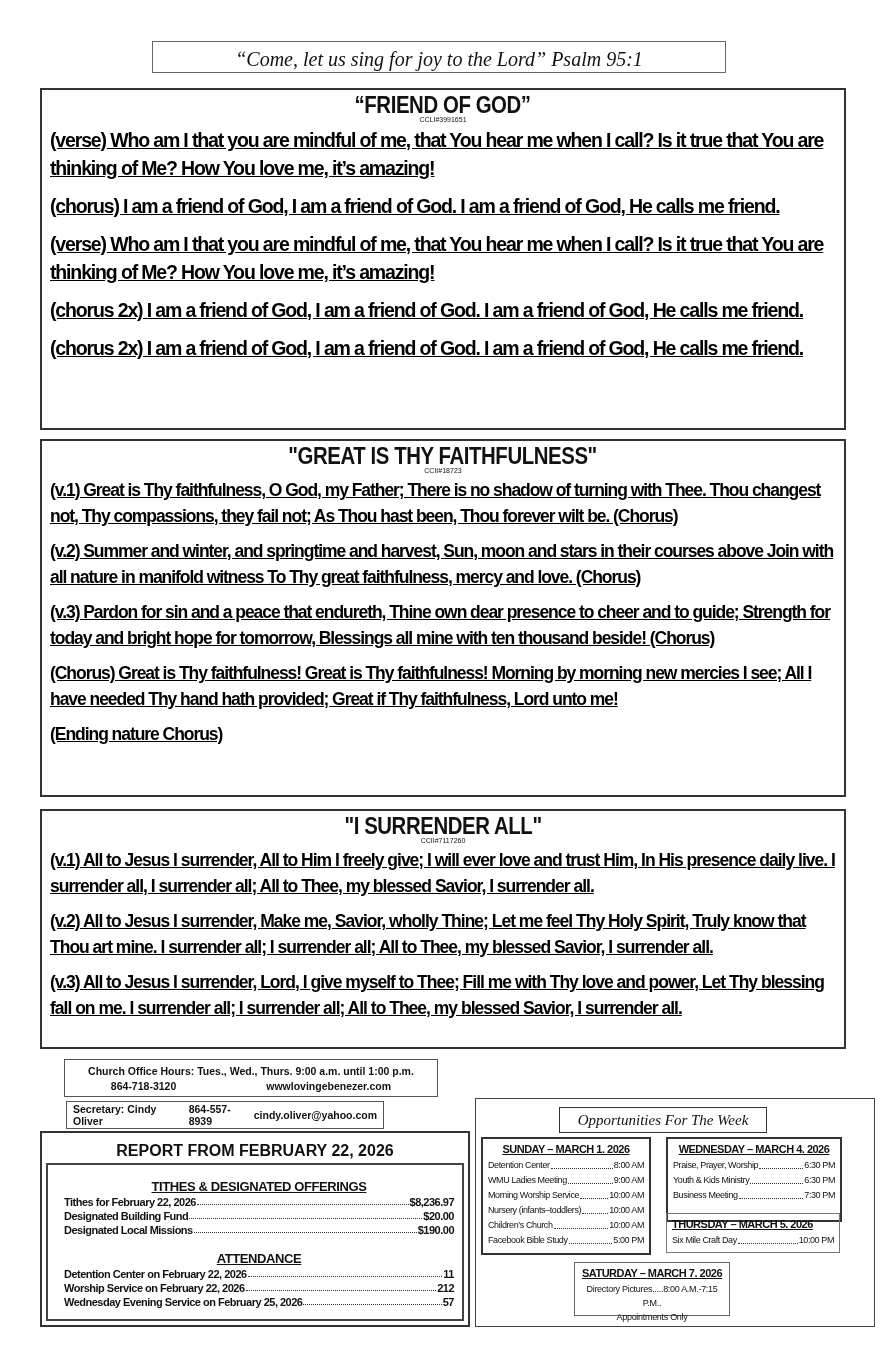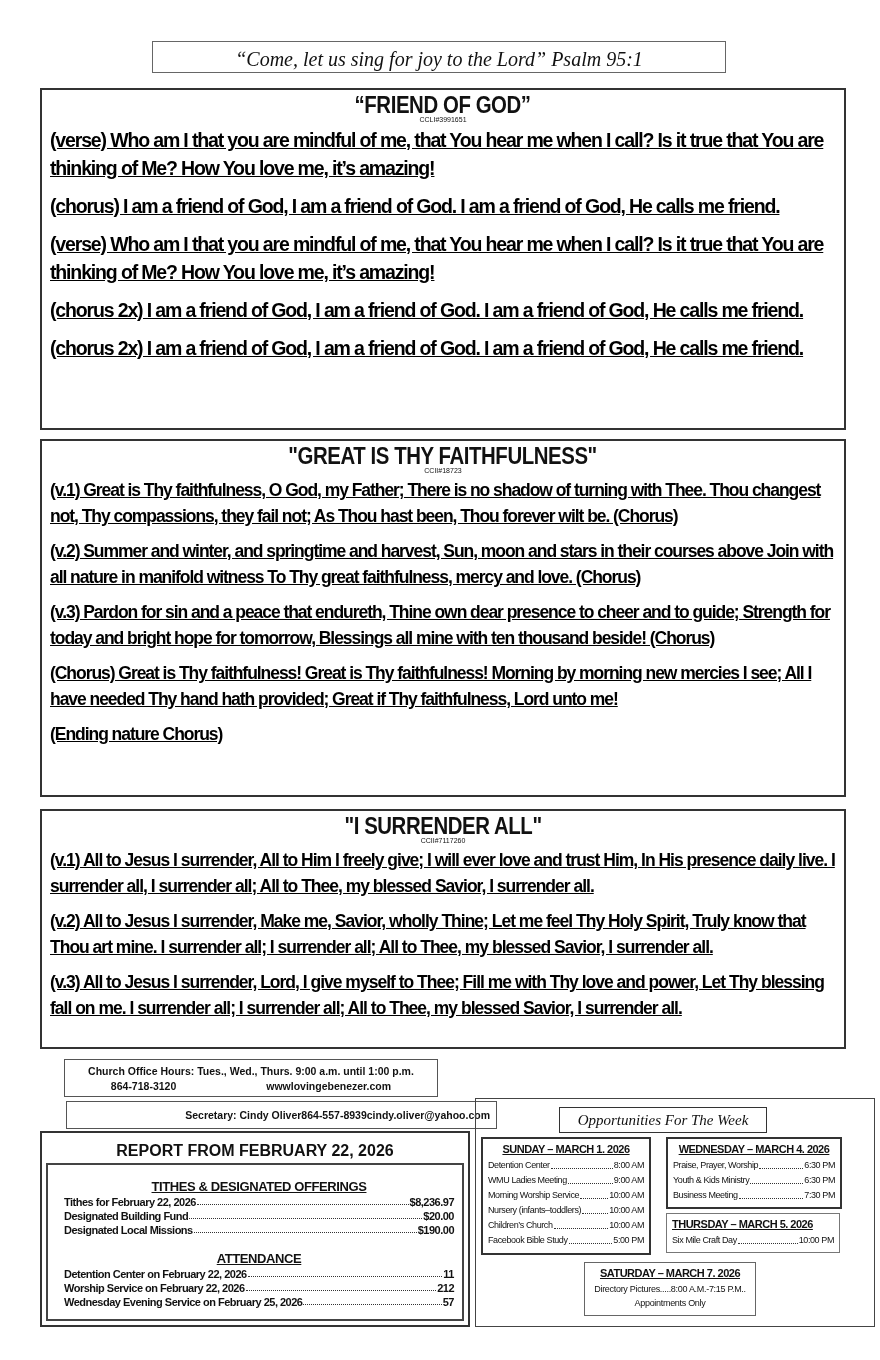--- a/index.html
+++ b/index.html
@@ -34,9 +34,9 @@
   }
   .office .row2 { display: flex; justify-content: center; gap: 90px; }
   .secretary {
-    position: absolute; left: 66px; top: 1101px; width: 431px; height: 28px;
+    position: absolute; left: 66px; top: 1101px; width: 318px; height: 28px;
     border: 1px solid #555; font-size: 10.5px; font-weight: bold;
-    display: flex; justify-content: flex-end; align-items: center; padding: 0 6px;
+    display: flex; justify-content: space-between; align-items: center; padding: 0 6px;
   }
 
   .report {

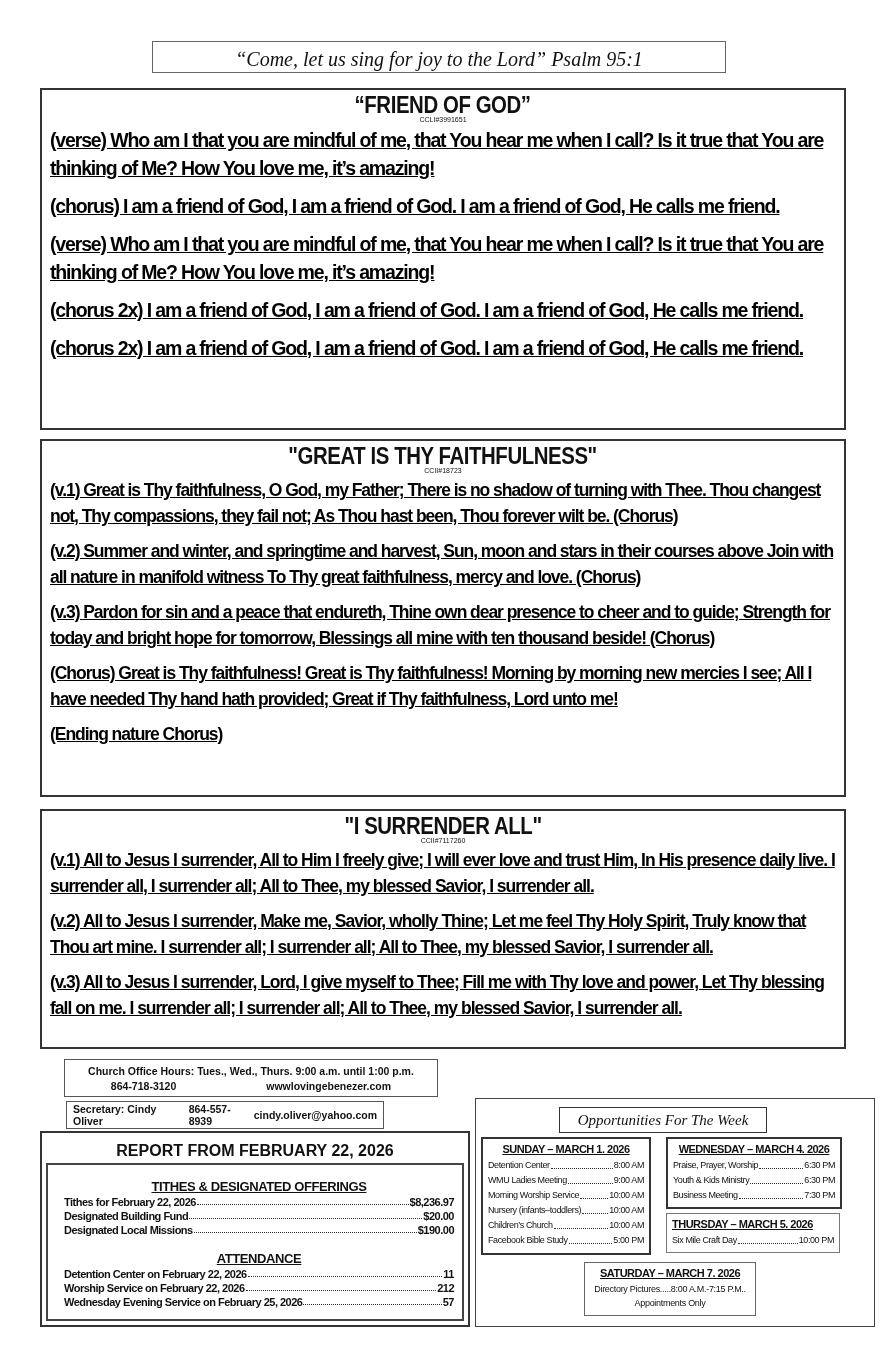--- a/index.html
+++ b/index.html
@@ -65,7 +65,7 @@
   }
   .day-box { position: absolute; border: 1px solid #333; padding: 3px 5px; }
   .day-box.sun { left: 5px; top: 38px; width: 170px; height: 118px; border-width: 2px; }
-  .day-box.wed { left: 190px; top: 38px; width: 176px; height: 72px; border-width: 2px; }
+  .day-box.wed { left: 190px; top: 38px; width: 176px; height: 85px; border-width: 2px; }
   .day-box.thu { left: 190px; top: 114px; width: 174px; height: 40px; border-color: #777; }
   .day-box.sat { left: 108px; top: 163px; width: 172px; height: 54px; border-color: #666; text-align: center; }
   .day-head { text-align: center; font-size: 11px; font-weight: bold; text-decoration: underline; letter-spacing: -0.5px; line-height: 14px; margin-bottom: 2px; }

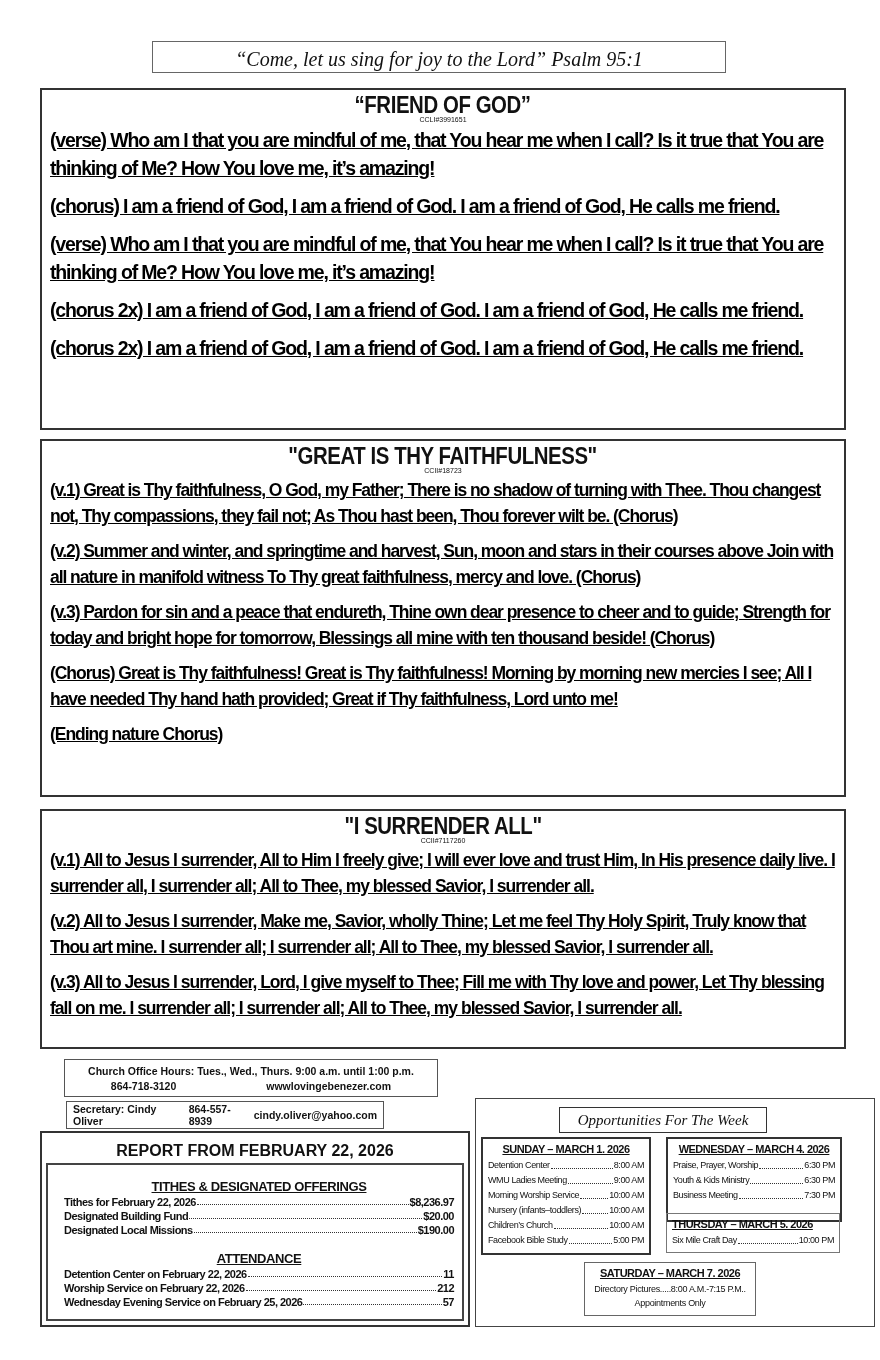--- a/index.html
+++ b/index.html
@@ -67,7 +67,7 @@
   .day-box.sun { left: 5px; top: 38px; width: 170px; height: 118px; border-width: 2px; }
   .day-box.wed { left: 190px; top: 38px; width: 176px; height: 85px; border-width: 2px; }
   .day-box.thu { left: 190px; top: 114px; width: 174px; height: 40px; border-color: #777; }
-  .day-box.sat { left: 108px; top: 163px; width: 172px; height: 54px; border-color: #666; text-align: center; }
+  .day-box.sat { left: 98px; top: 163px; width: 156px; height: 54px; border-color: #666; text-align: center; }
   .day-head { text-align: center; font-size: 11px; font-weight: bold; text-decoration: underline; letter-spacing: -0.5px; line-height: 14px; margin-bottom: 2px; }
   .day-box.thu .day-head { text-align: left; }
   .ev { display: flex; font-size: 9px; letter-spacing: -0.4px; line-height: 15px; }

